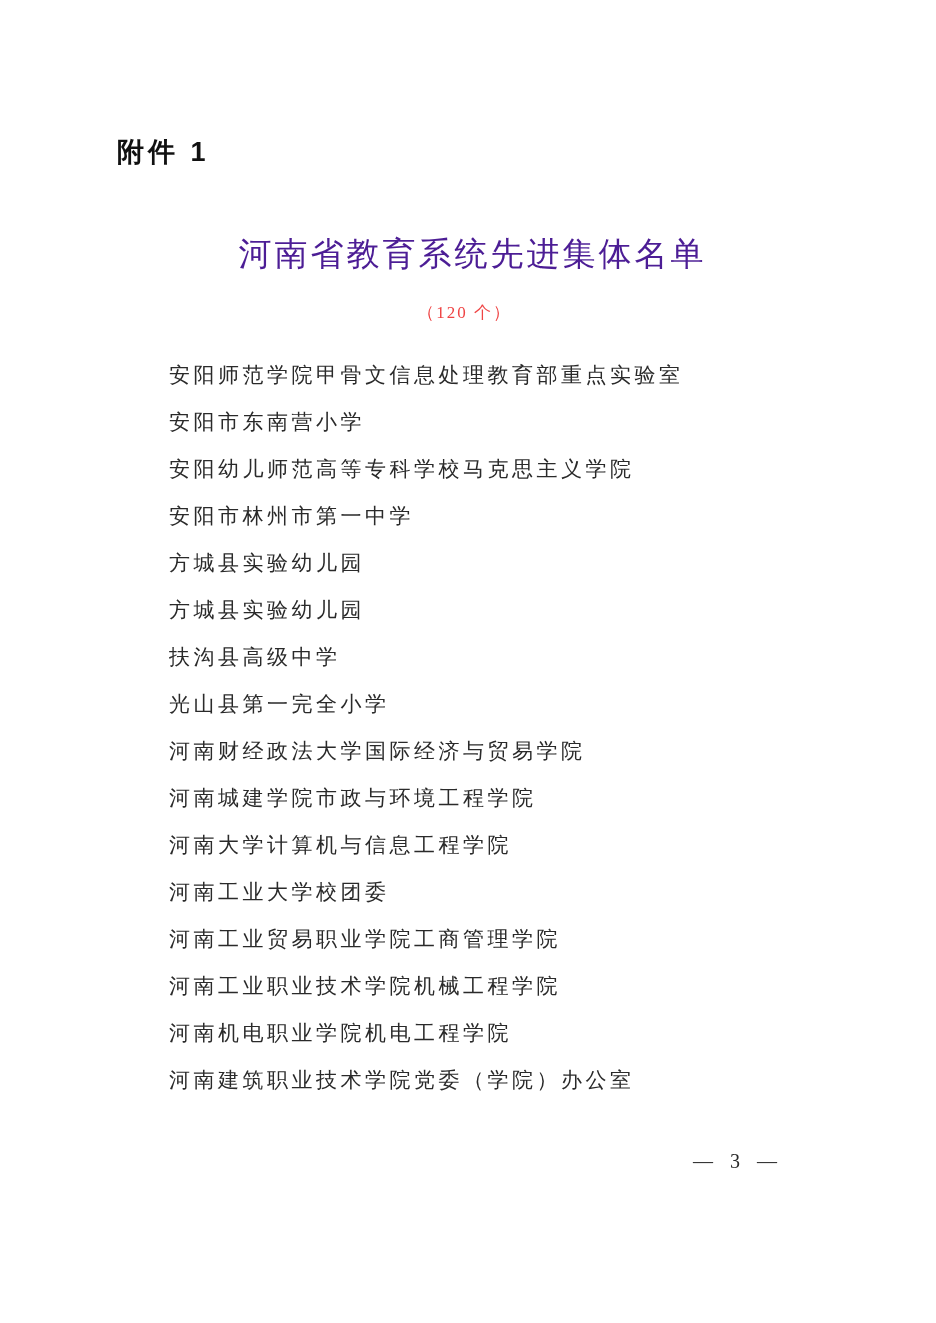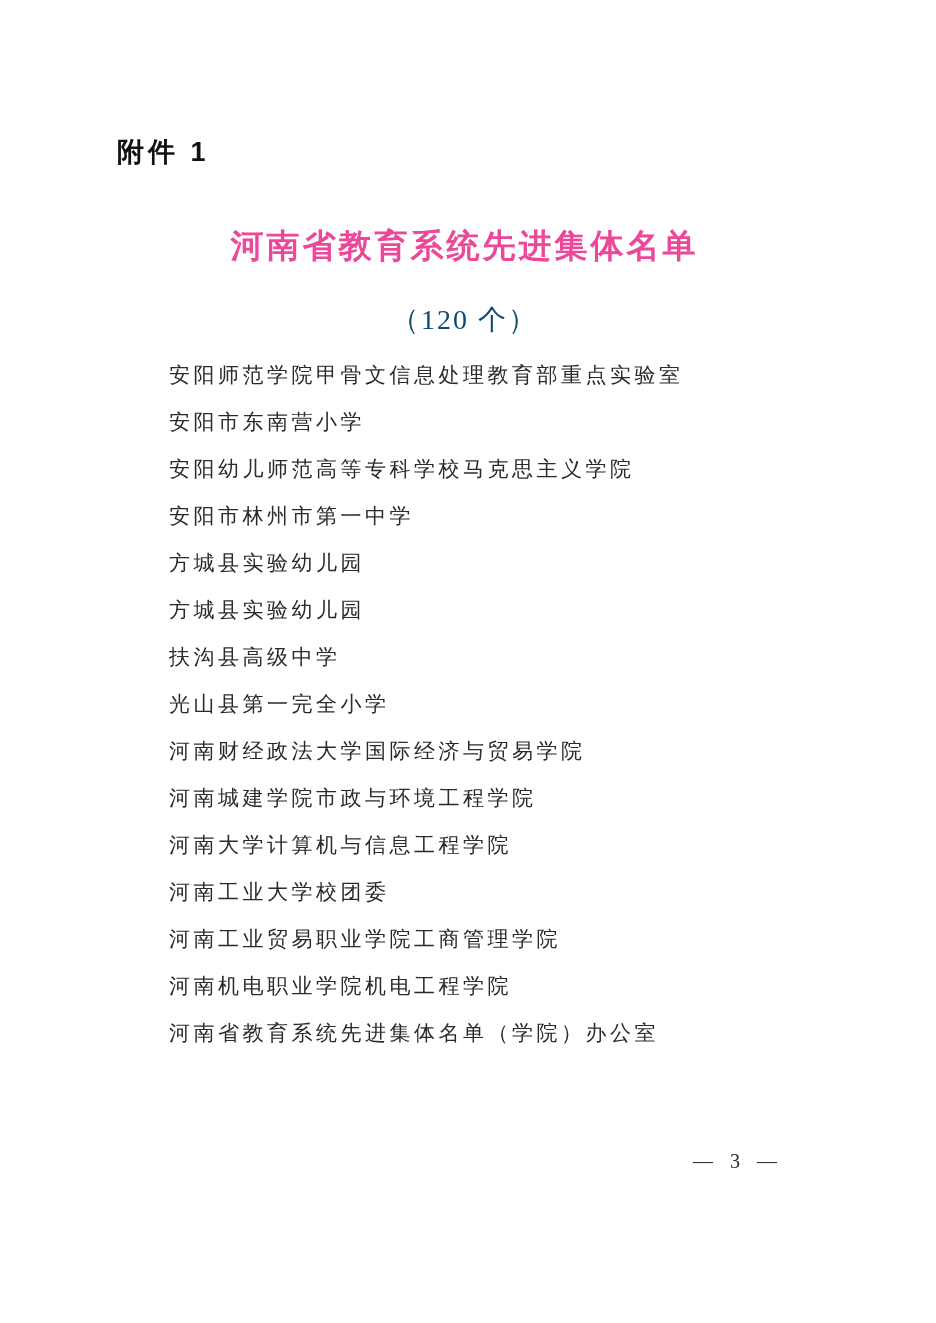--- a/index.html
+++ b/index.html
@@ -32,12 +32,12 @@
     top: 224px;
     left: 0;
     width: 100%;
-    margin: 0;
+    margin: 8px;
     text-align: center;
     font-size: 33px;
-    font-weight: bold;
+    font-weight: normal;
     letter-spacing: 3px;
-    color: #ec4899;
+    color: #4c1d95;
     font-family: "Liberation Serif", serif;
   }
   .count {

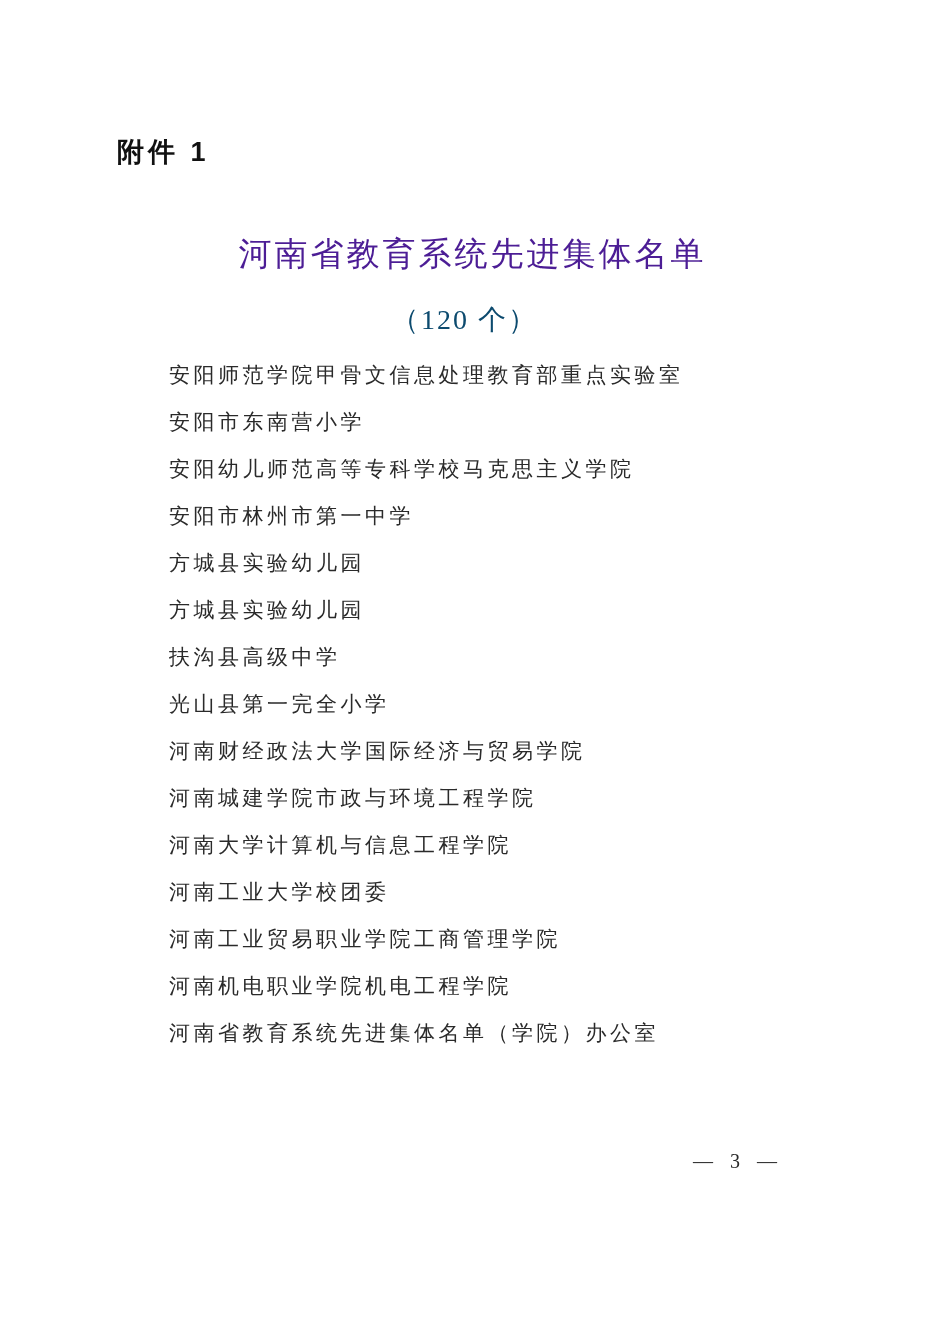--- a/index.html
+++ b/index.html
@@ -46,9 +46,9 @@
     left: 0;
     width: 100%;
     text-align: center;
-    font-size: 28px;
+    font-size: 17px;
     letter-spacing: 2px;
-    color: #0c4a6e;
+    color: #ef4444;
   }
   .list {
     position: absolute;

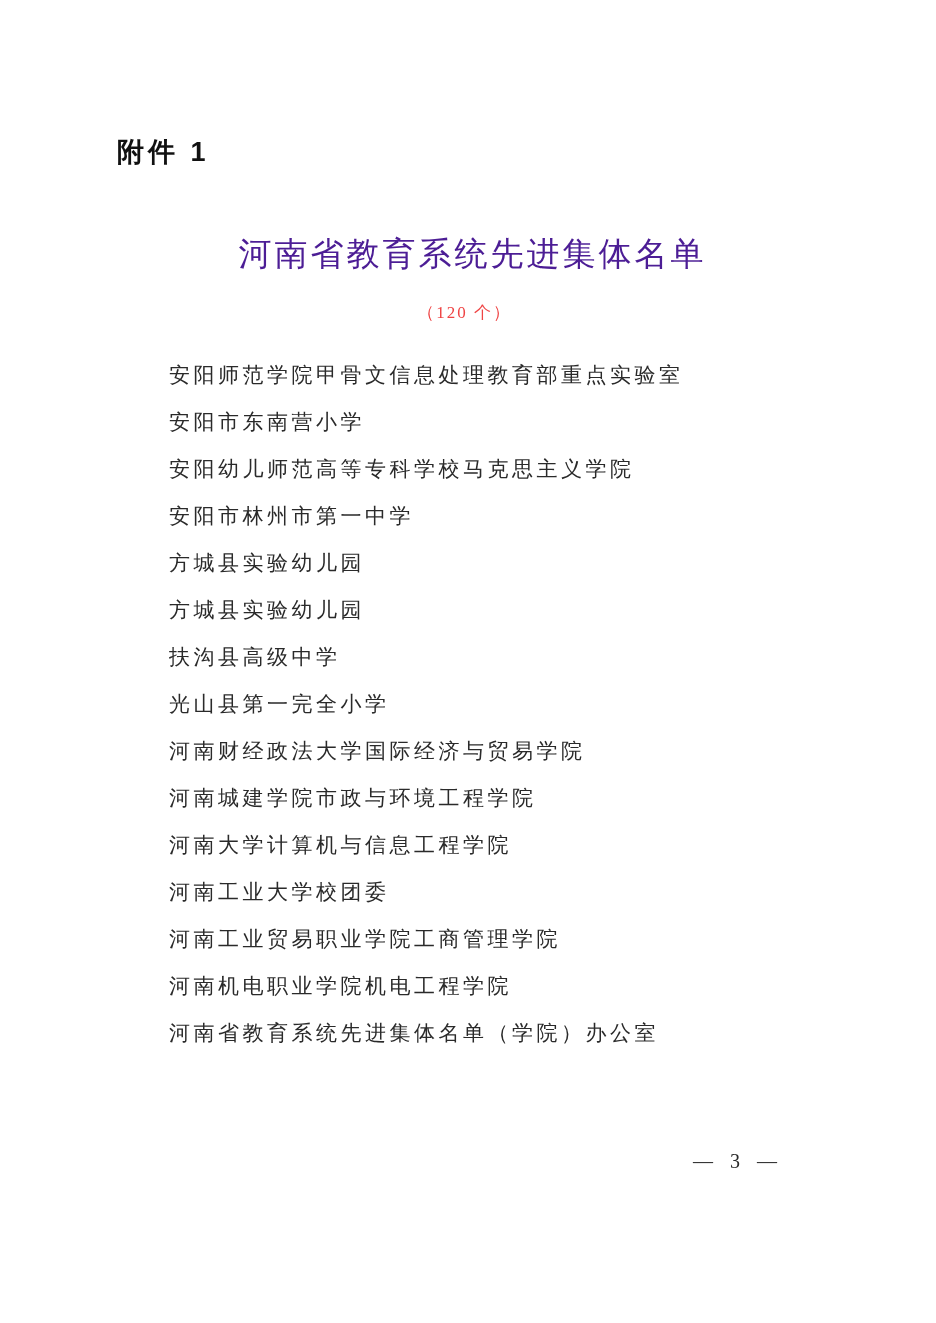--- a/index.html
+++ b/index.html
@@ -96,6 +96,7 @@
     <div class="row">河南大学计算机与信息工程学院</div>
     <div class="row">河南工业大学校团委</div>
     <div class="row">河南工业贸易职业学院工商管理学院</div>
+    <div class="row">河南工业职业技术学院机械工程学院</div>
     <div class="row">河南机电职业学院机电工程学院</div>
     <div class="row">河南省教育系统先进集体名单（学院）办公室</div>
   </div>

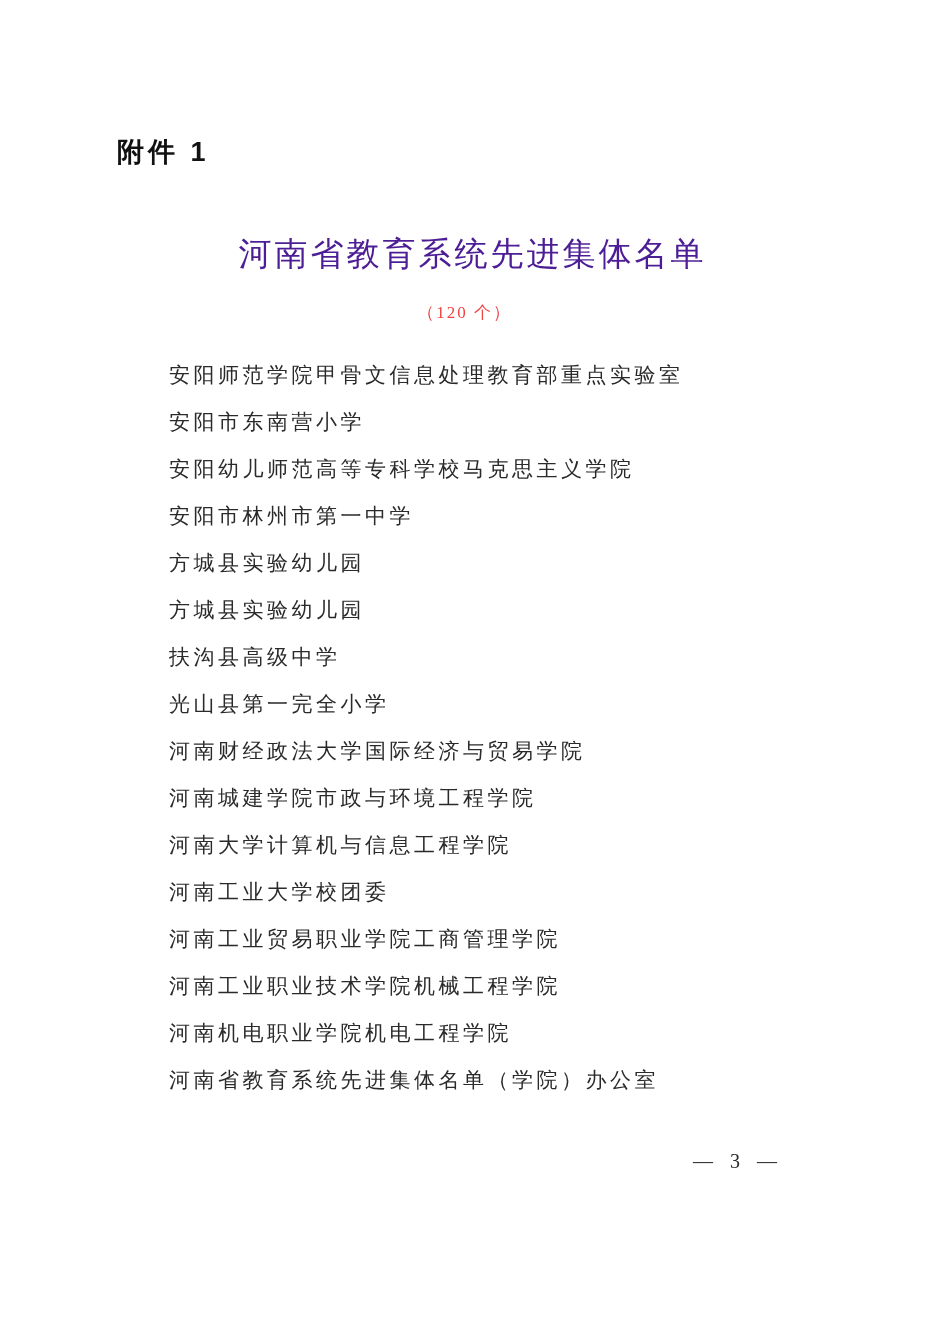--- a/index.html
+++ b/index.html
@@ -98,7 +98,7 @@
     <div class="row">河南工业贸易职业学院工商管理学院</div>
     <div class="row">河南工业职业技术学院机械工程学院</div>
     <div class="row">河南机电职业学院机电工程学院</div>
-    <div class="row">河南省教育系统先进集体名单（学院）办公室</div>
+    <div class="row">河南建筑职业技术学院党委（学院）办公室</div>
   </div>
   <div class="pageno">— 3 —</div>
 </div>

